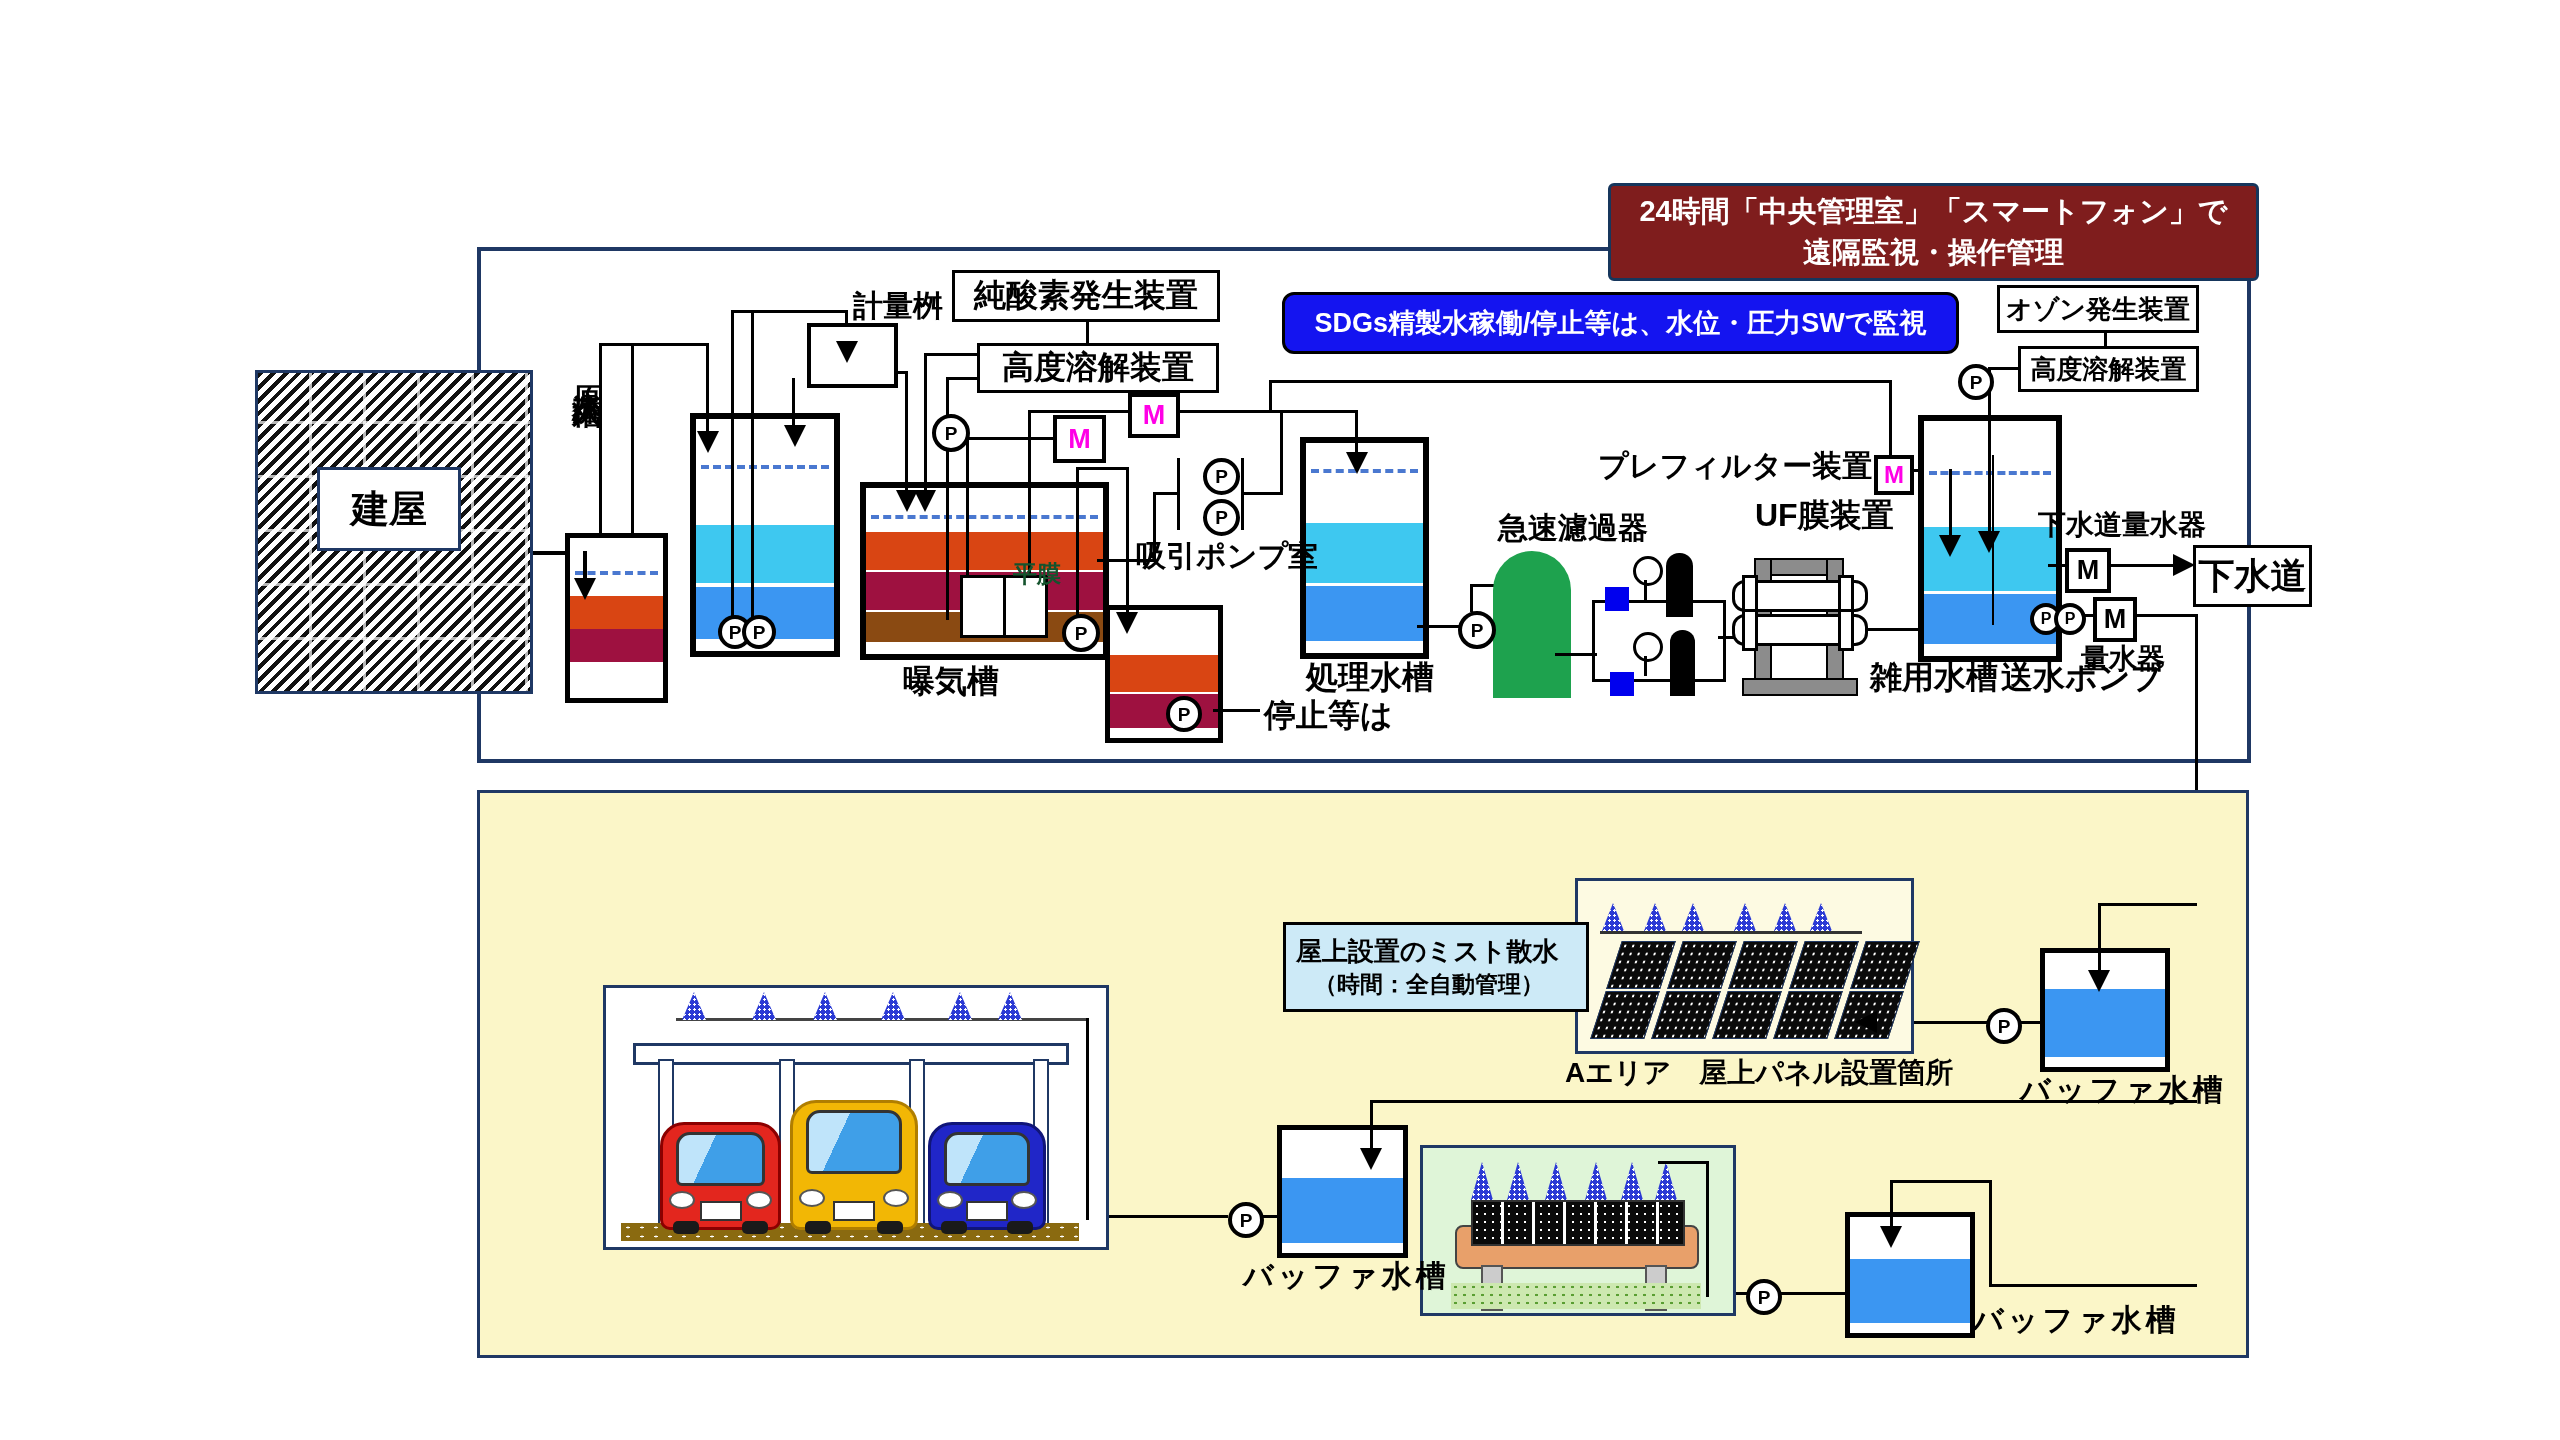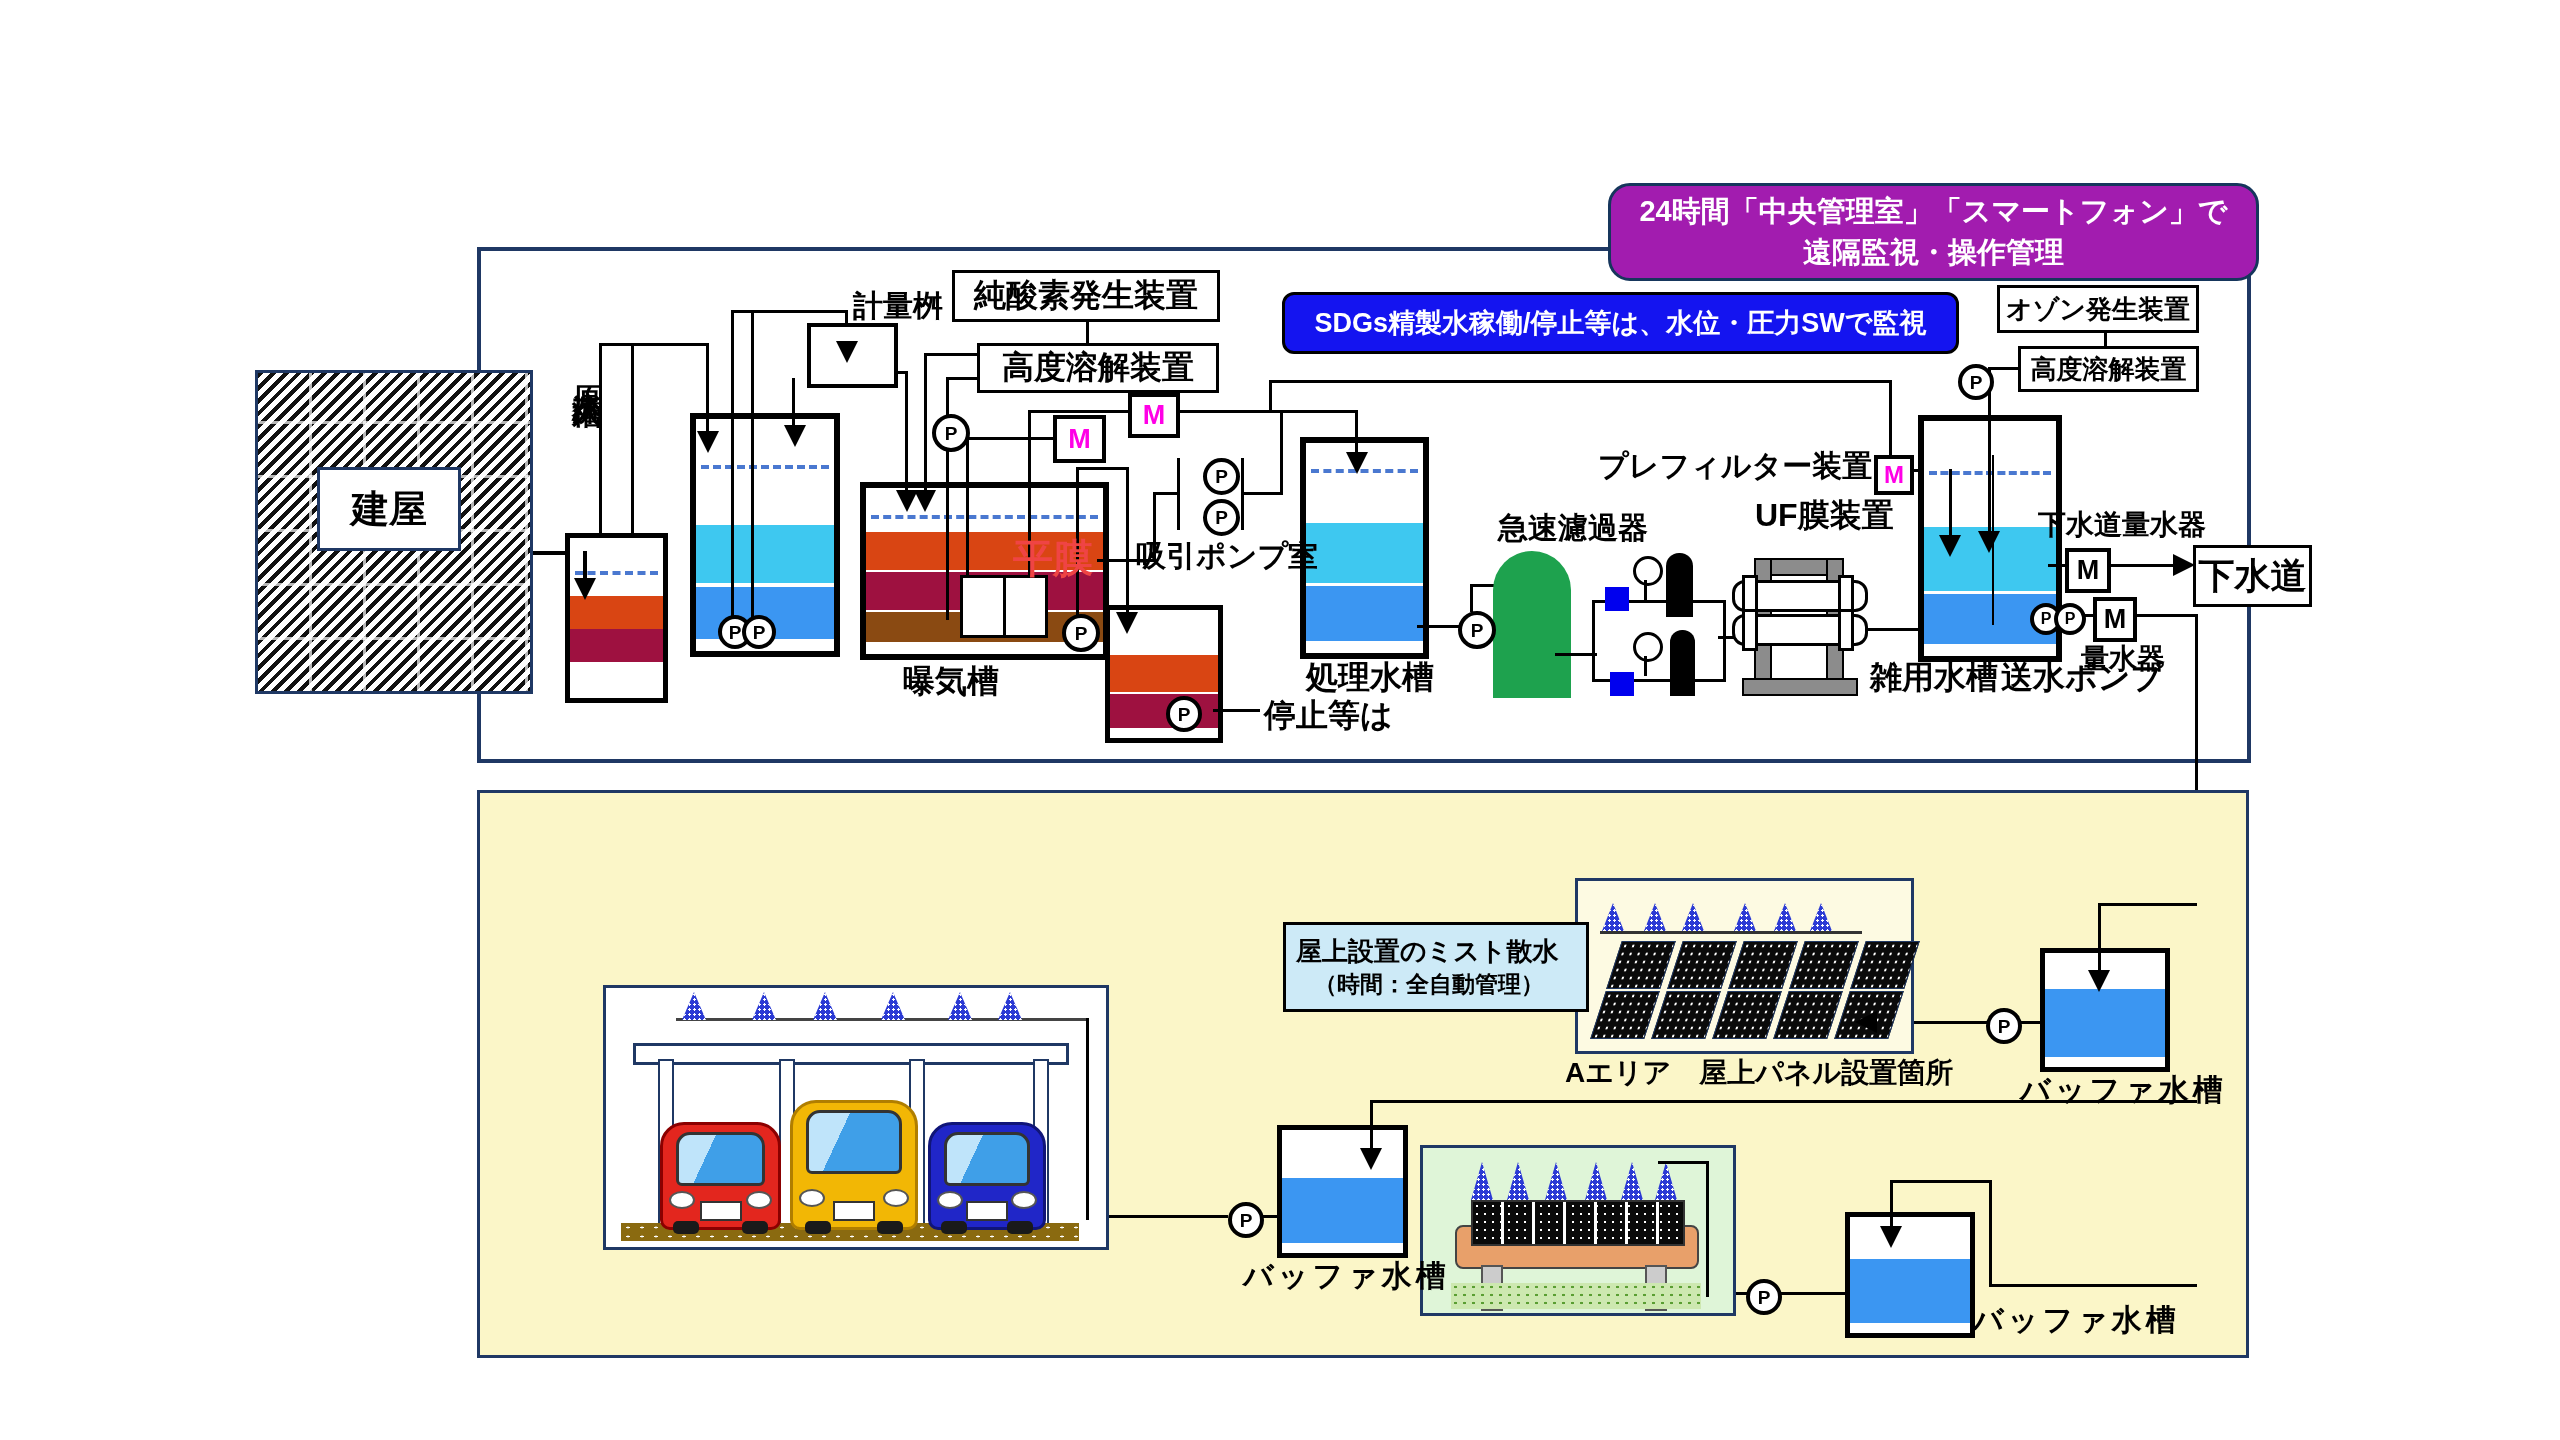--- a/index.html
+++ b/index.html
@@ -34,7 +34,7 @@
 
   <div class="abs" style="left:477px;top:247px;width:1766px;height:508px;border:4px solid #1F3864;background:#fff;"></div>
 
-  <div class="abs" style="left:1608px;top:183px;width:645px;height:92px;background:#a21caf;border:3px solid #16365C;border-radius:22px;z-index:8;display:flex;flex-direction:column;align-items:center;justify-content:center;color:#fff;font-weight:bold;font-size:29px;line-height:1.4;">
+  <div class="abs" style="left:1608px;top:183px;width:645px;height:92px;background:#7f1d1d;border:3px solid #16365C;border-radius:6px;z-index:8;display:flex;flex-direction:column;align-items:center;justify-content:center;color:#fff;font-weight:bold;font-size:29px;line-height:1.4;">
     <div>24時間「中央管理室」「スマートフォン」で</div>
     <div>遠隔監視・操作管理</div>
   </div>

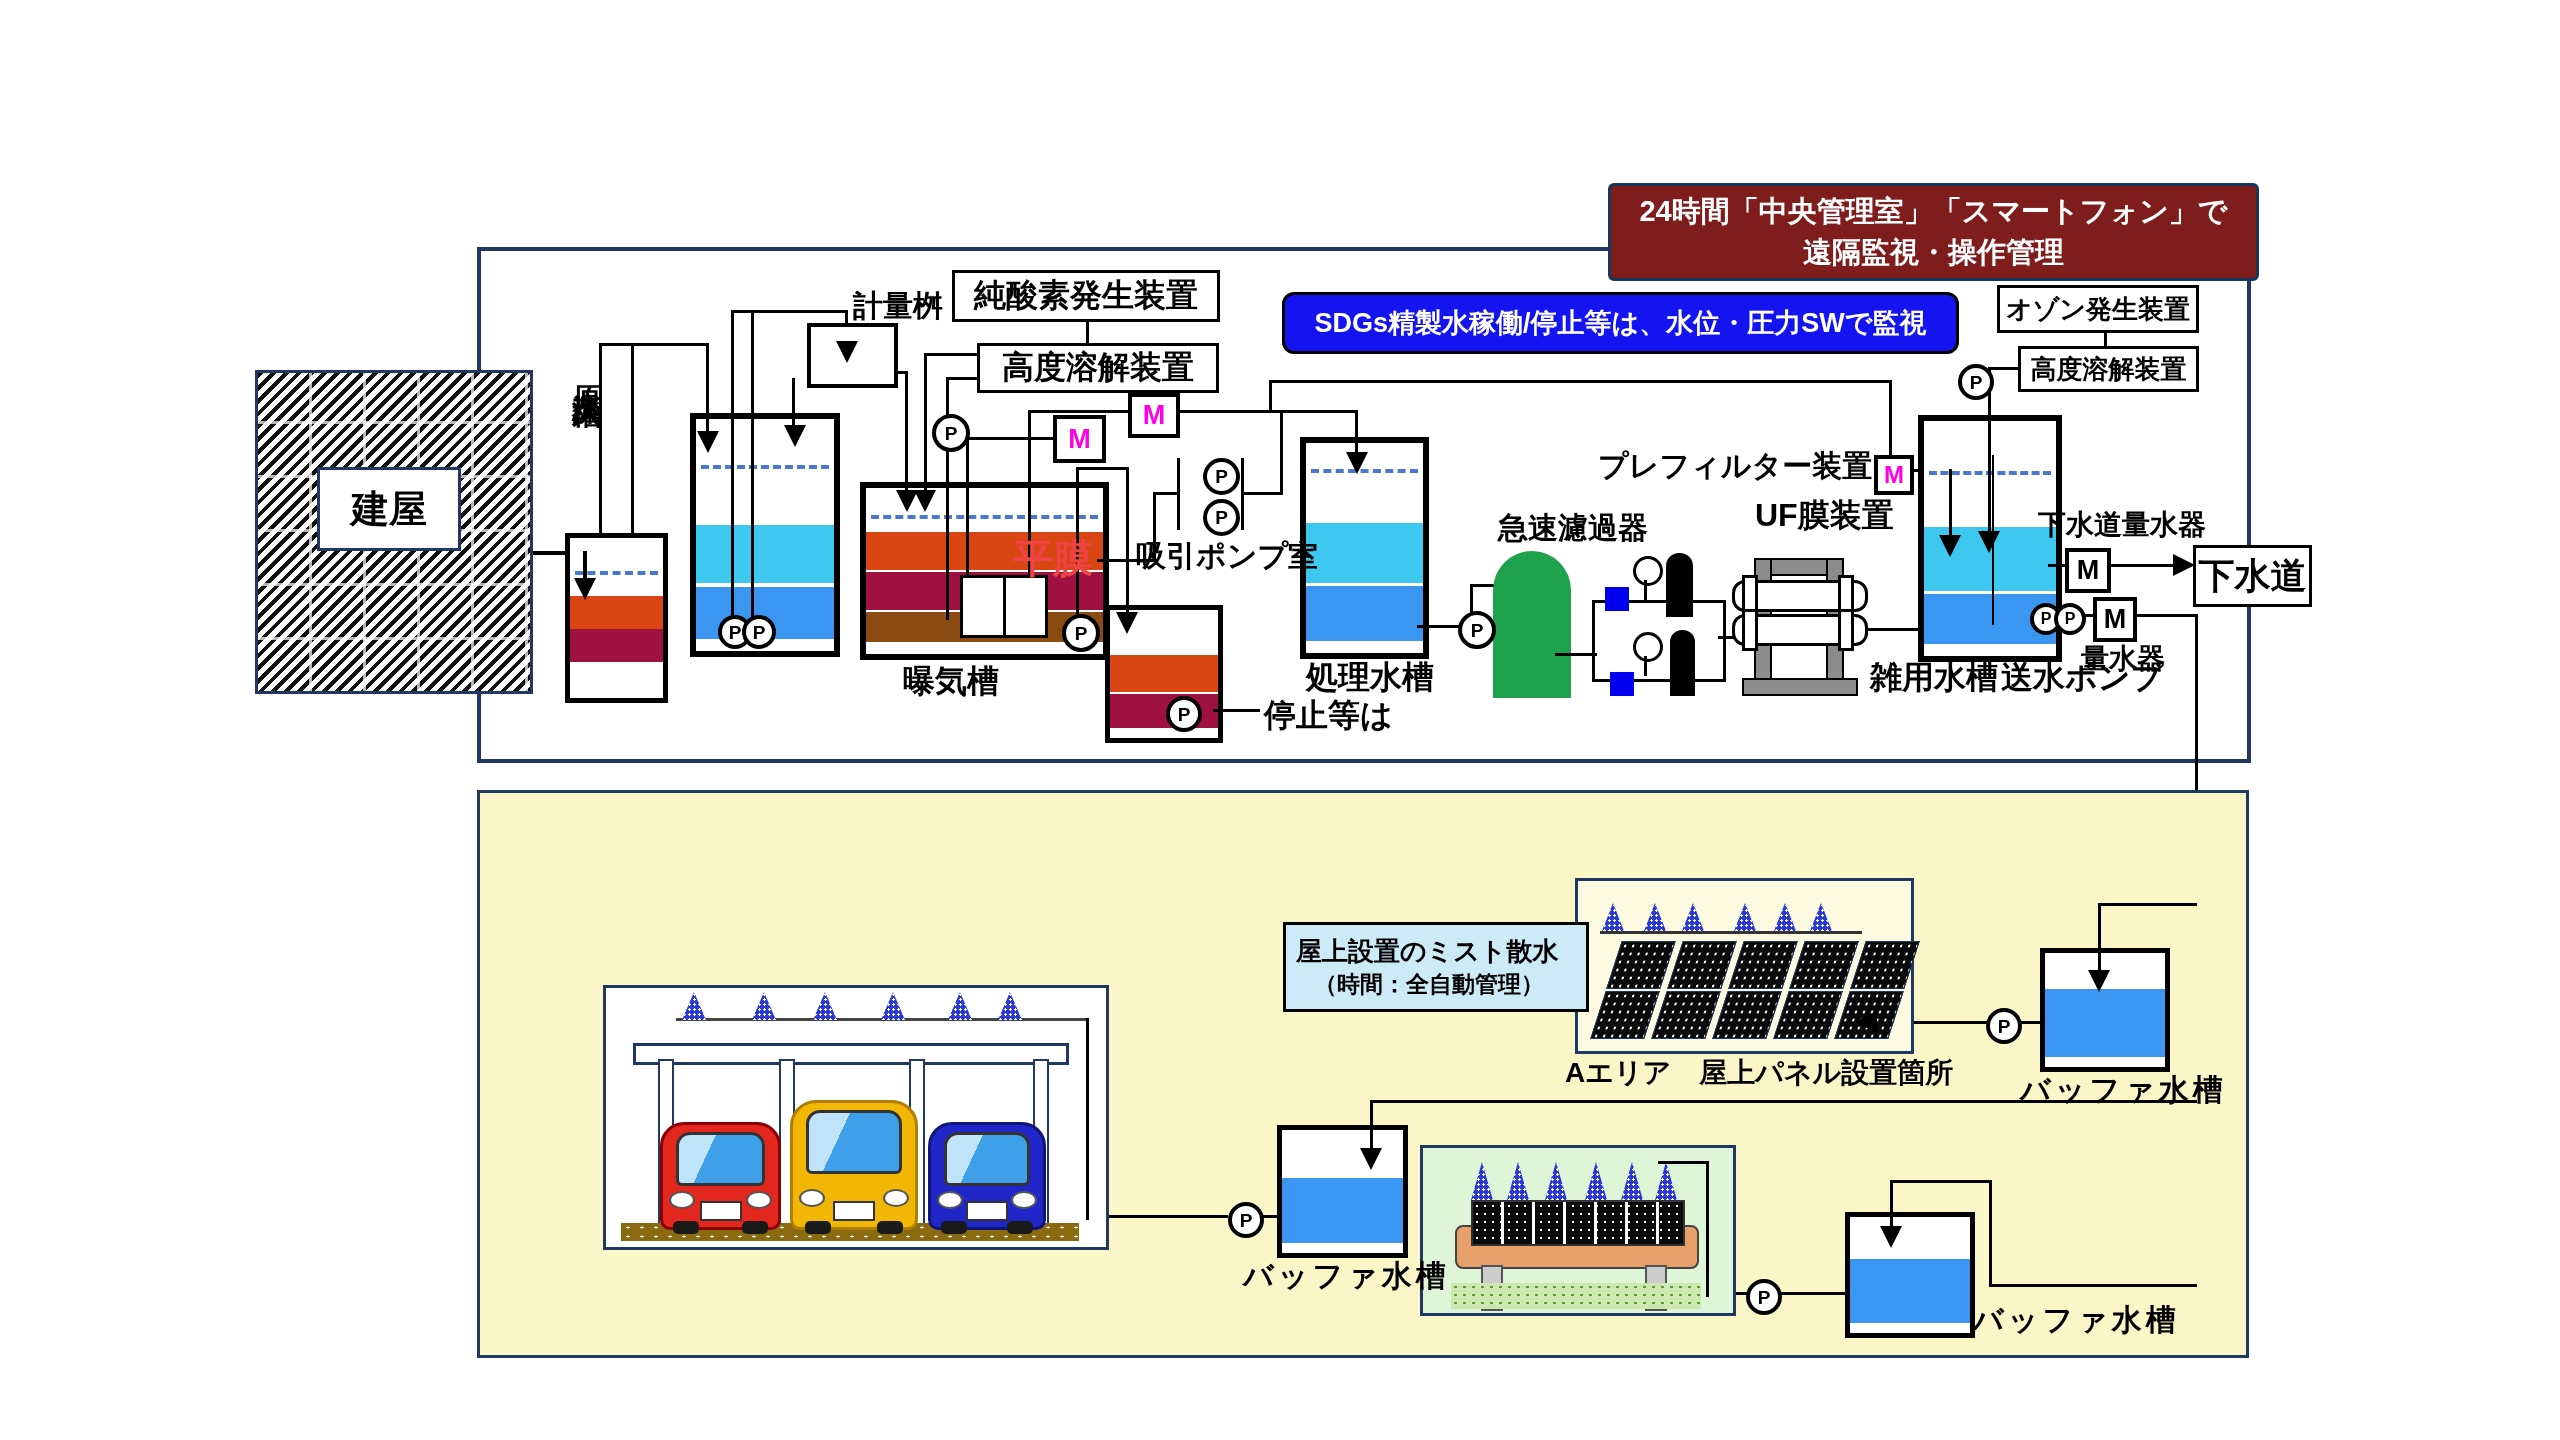--- a/index.html
+++ b/index.html
@@ -105,7 +105,7 @@
   </div>
   <div class="abs" style="left:960px;top:575px;width:40px;height:57px;background:#fff;border:3px solid #000;z-index:5;"></div>
   <div class="abs" style="left:1003px;top:575px;width:39px;height:57px;background:#fff;border:3px solid #000;z-index:5;"></div>
-  <div class="lbl" style="left:1013px;top:531px;color:#ef4444;font-size:40px;">平膜</div>
+  <div class="lbl" style="left:1013px;top:558px;color:#14532d;font-size:24px;">平膜</div>
   <div class="pc" style="left:1062px;top:614px;width:30px;height:30px;">P</div>
   <div class="lbl" style="left:903px;top:660px;font-size:32px;">曝気槽</div>
 

